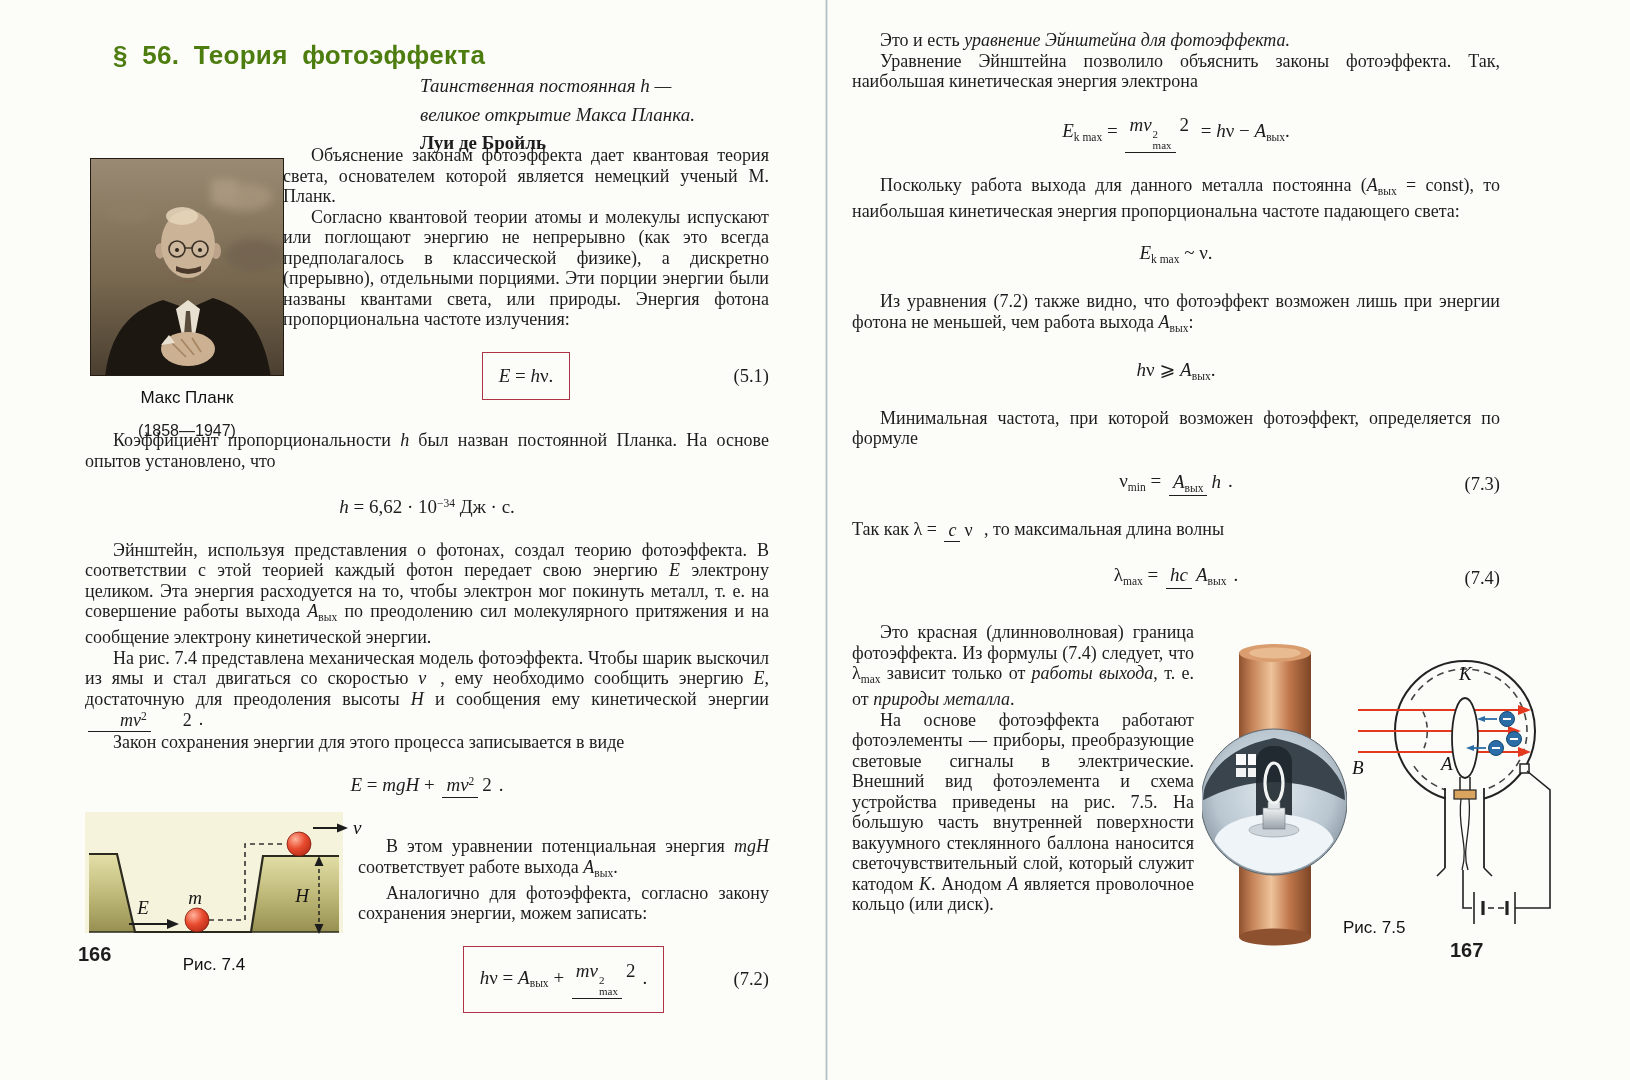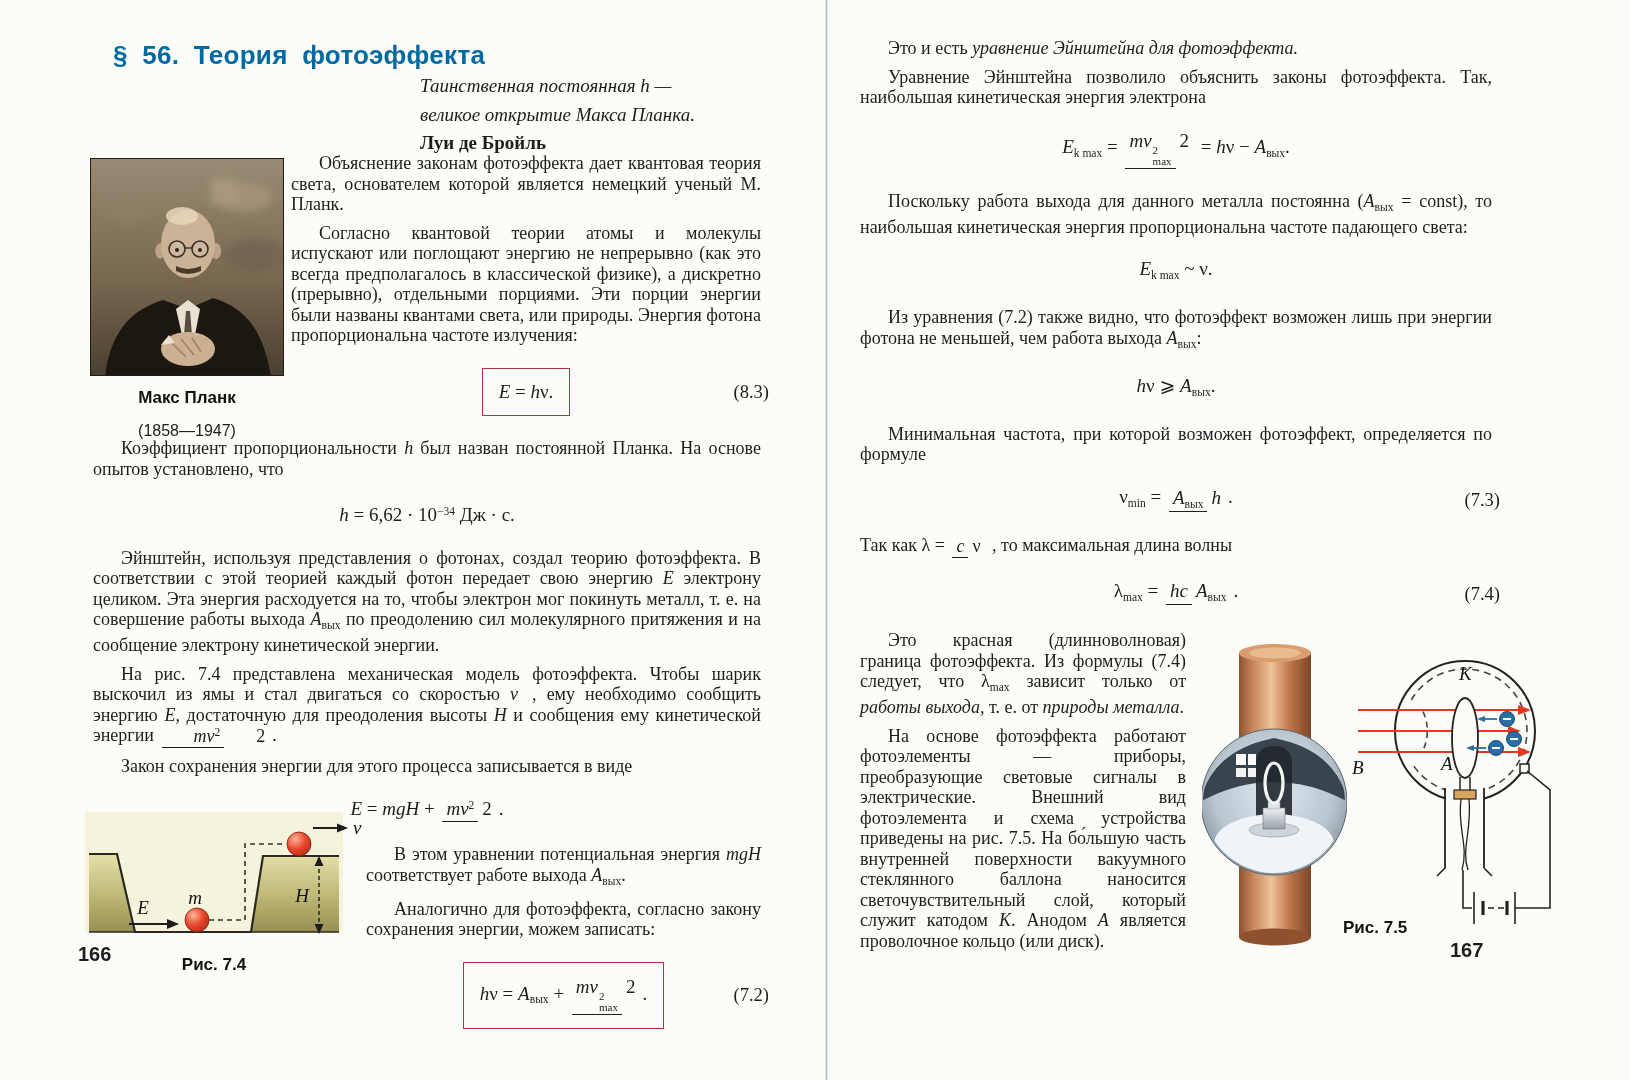--- a/index.html
+++ b/index.html
@@ -39,7 +39,7 @@
   
   .title{position:absolute;left:113px;top:45px;
     font-family:"Liberation Sans","DejaVu Sans",sans-serif;
-    font-weight:bold;font-size:26px;color:#0369a1;word-spacing:7px;letter-spacing:.3px}
+    font-weight:bold;font-size:26px;color:#4d7c0f;word-spacing:7px;letter-spacing:.3px}
   .epigraph{position:absolute;left:420px;top:72px;width:348px;text-align:left;
     font-style:italic;font-size:19px;line-height:1.5}
   .epigraph .author{font-style:normal;font-weight:bold}

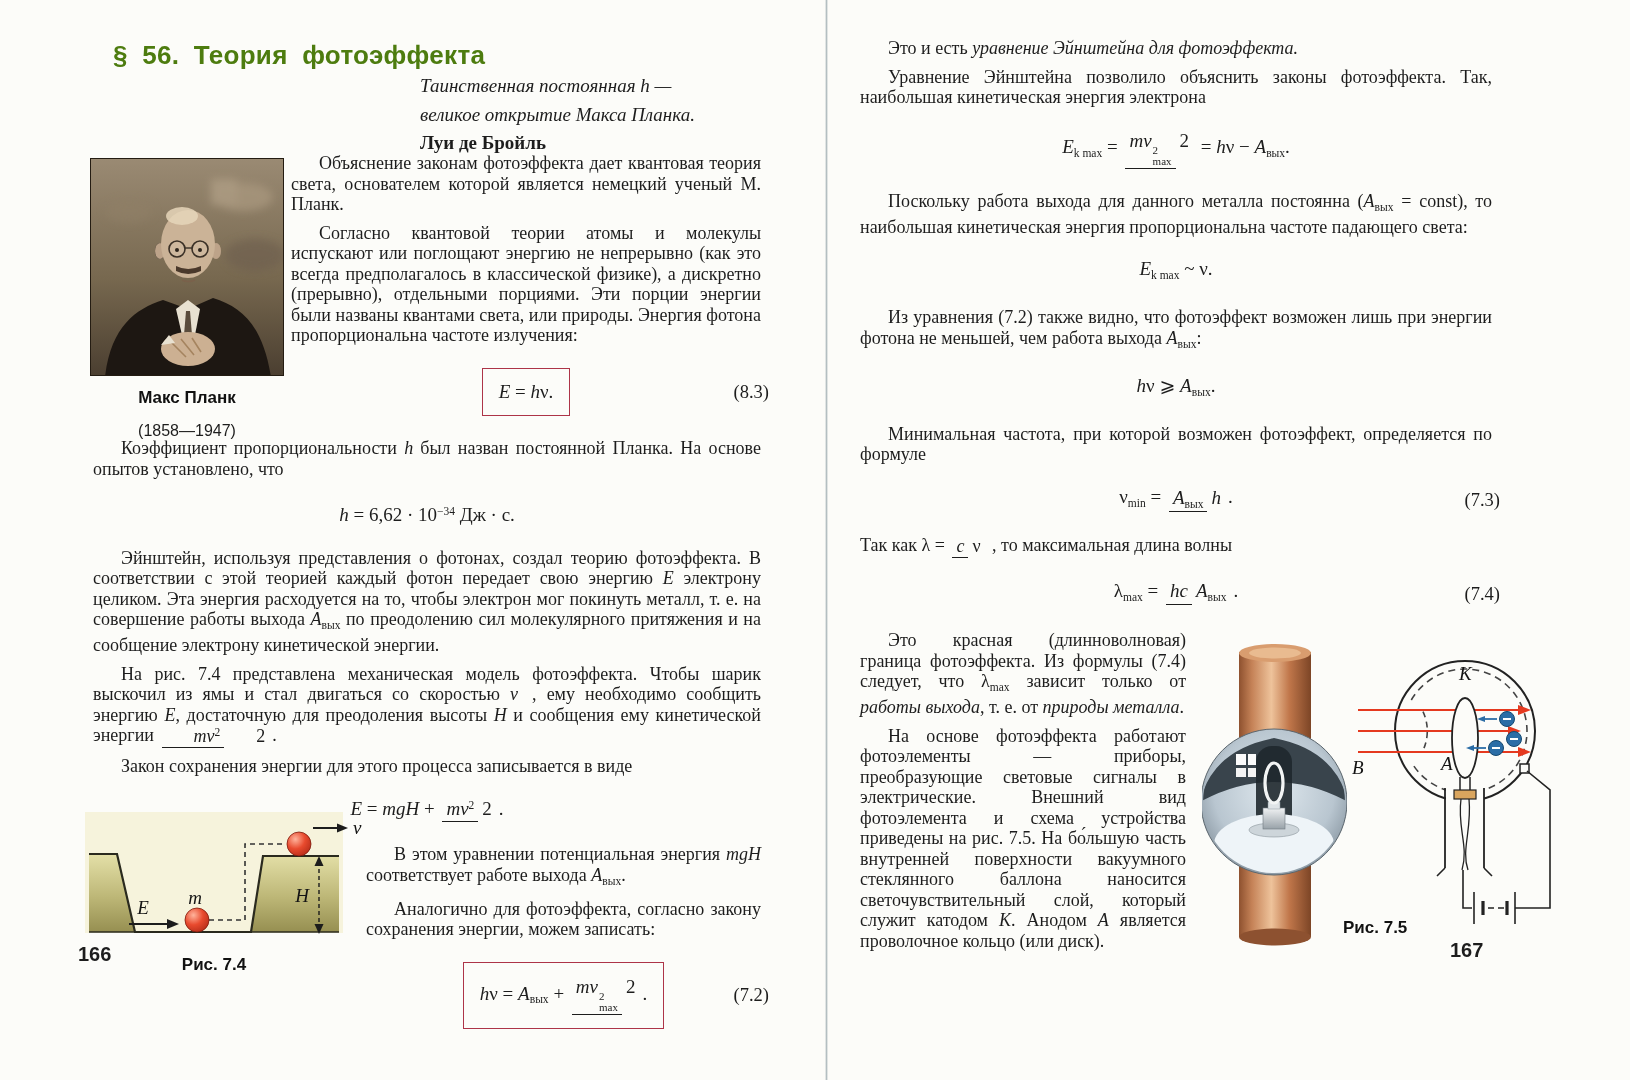--- a/index.html
+++ b/index.html
@@ -18,7 +18,7 @@
   }
   .spine{position:absolute;left:825px;top:0;width:3px;height:1080px;
     background:linear-gradient(to right,rgba(150,165,170,.05),rgba(120,140,148,.55),rgba(150,165,170,.05));}
-  p{margin:8px;text-align:justify}
+  p{margin:0;text-align:justify}
   .ind{text-indent:28px}
   .b{font-weight:normal}
   .i{font-style:italic}

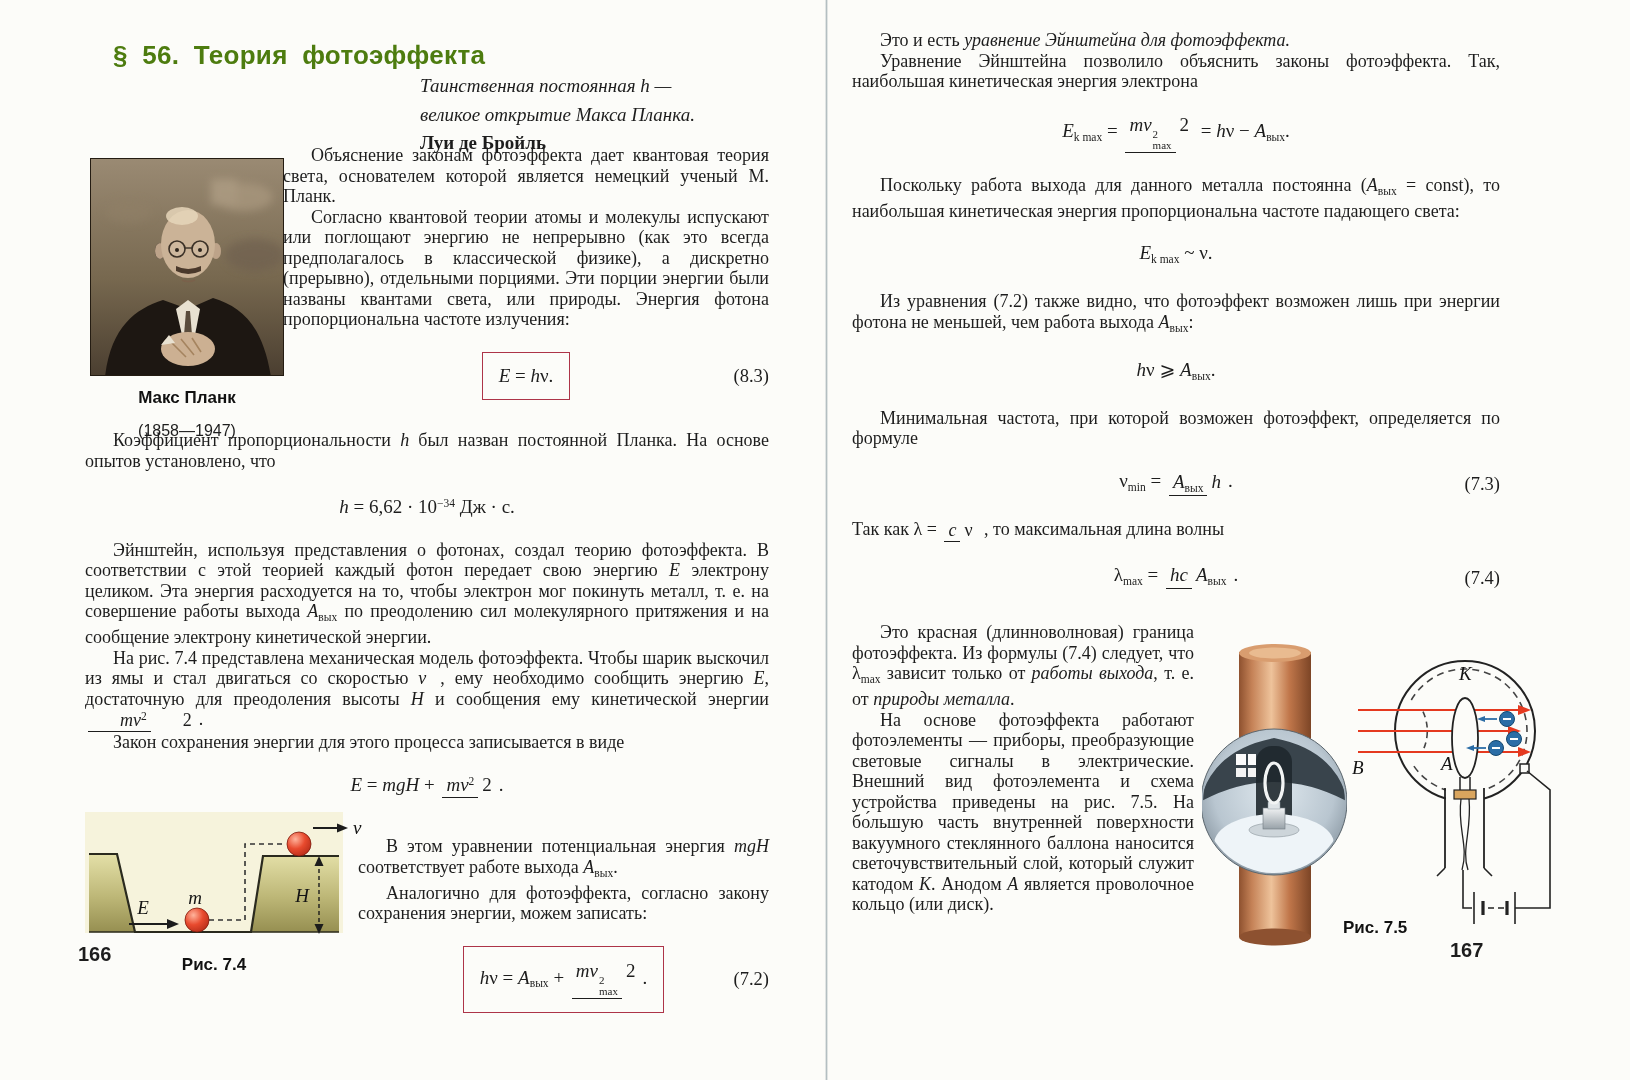--- a/index.html
+++ b/index.html
@@ -131,7 +131,7 @@
     <p class="ind">Согласно квантовой теории атомы и молекулы испускают или поглощают энергию не непрерывно (как это всегда предполагалось в классической физике), а дискретно (прерывно), отдельными порциями. Эти порции энергии были названы <span class="b">квантами</span> света, или <span class="b">природы</span>. Энергия фотона пропорциональна частоте излучения:</p>
     <div class="eq">
       <span class="eqbox"><span class="i">E</span> = <span class="i">h</span>ν.</span>
-      <span class="eqn">(8.3)</span>
+      <span class="eqn">(5.1)</span>
     </div>
   </div>
 

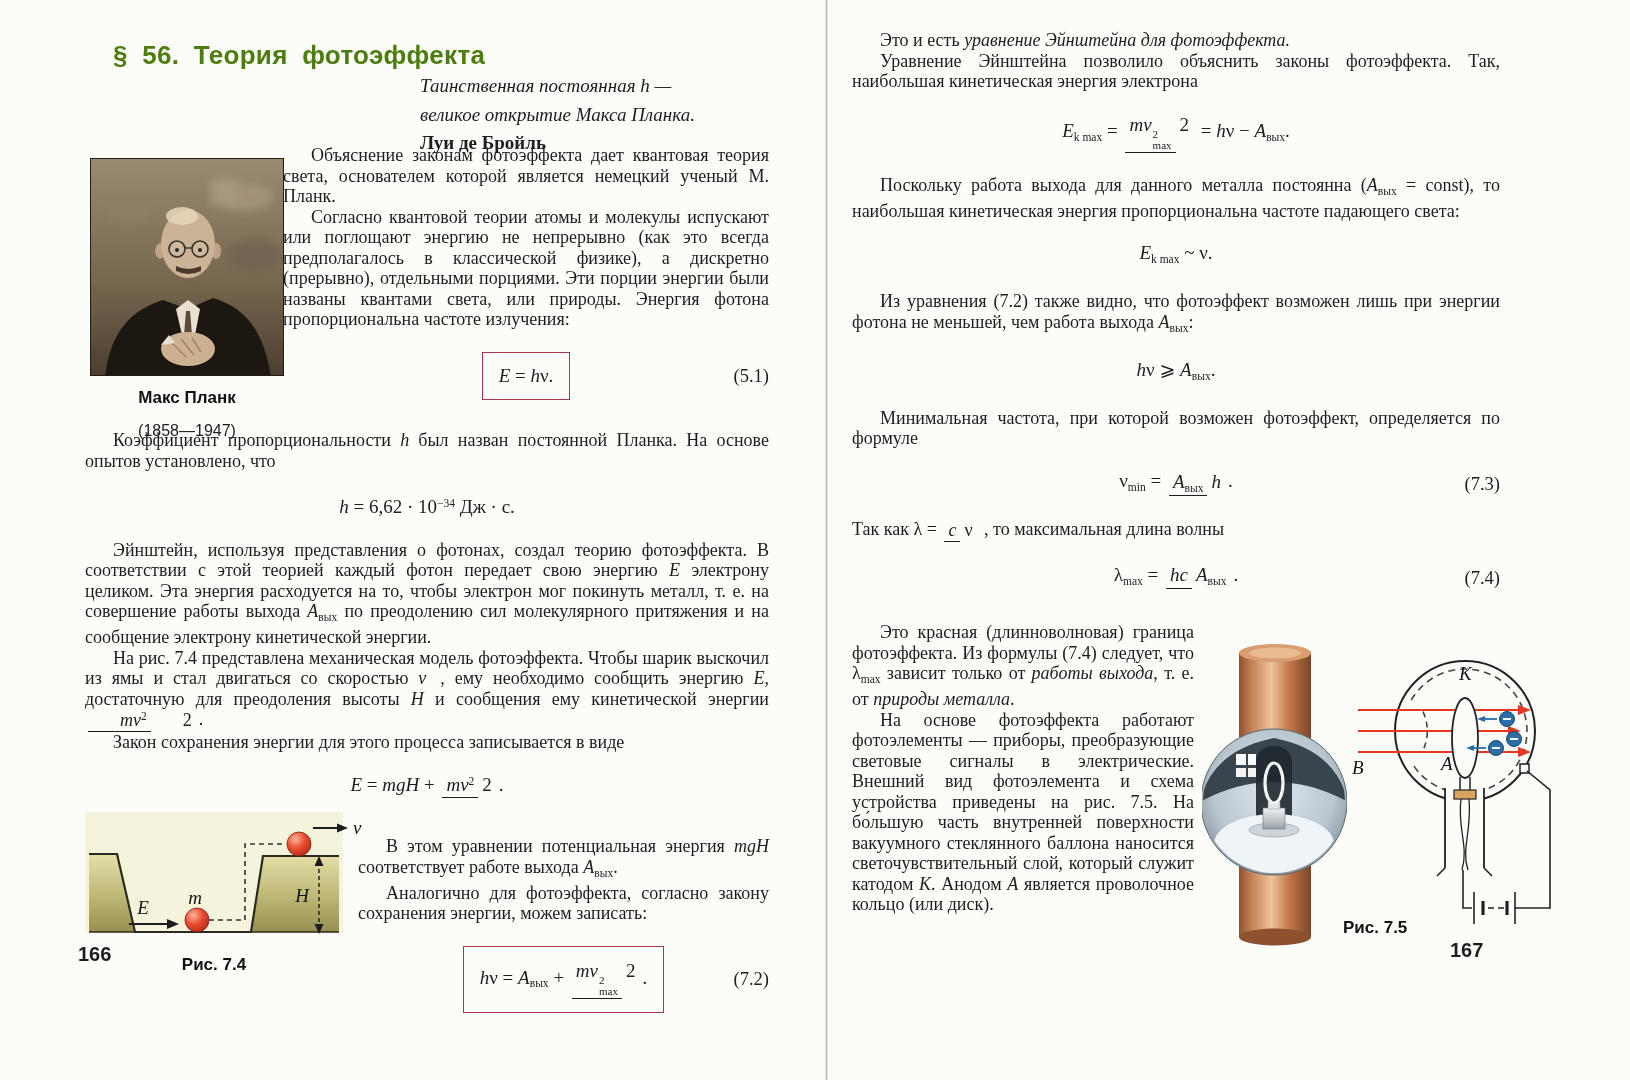--- a/index.html
+++ b/index.html
@@ -33,7 +33,7 @@
   .eqbox{display:inline-block;border:1.7px solid var(--red);padding:13px 16px}
   .lead{font-weight:bold;position:relative;margin:4px 0}
   .lead::before{content:"";position:absolute;left:-12px;top:3px;bottom:3px;width:3.5px;background:var(--red)}
-  .sanscap{font-family:"Liberation Sans","DejaVu Sans",sans-serif;font-weight:bold;font-size:17px;color:#111}
+  .sanscap{font-family:"Liberation Sans","DejaVu Sans",sans-serif;font-weight:normal;font-size:17px;color:#111}
   .pagenum{position:absolute;font-family:"Liberation Sans","DejaVu Sans",sans-serif;font-weight:bold;font-size:20px}
 
   

